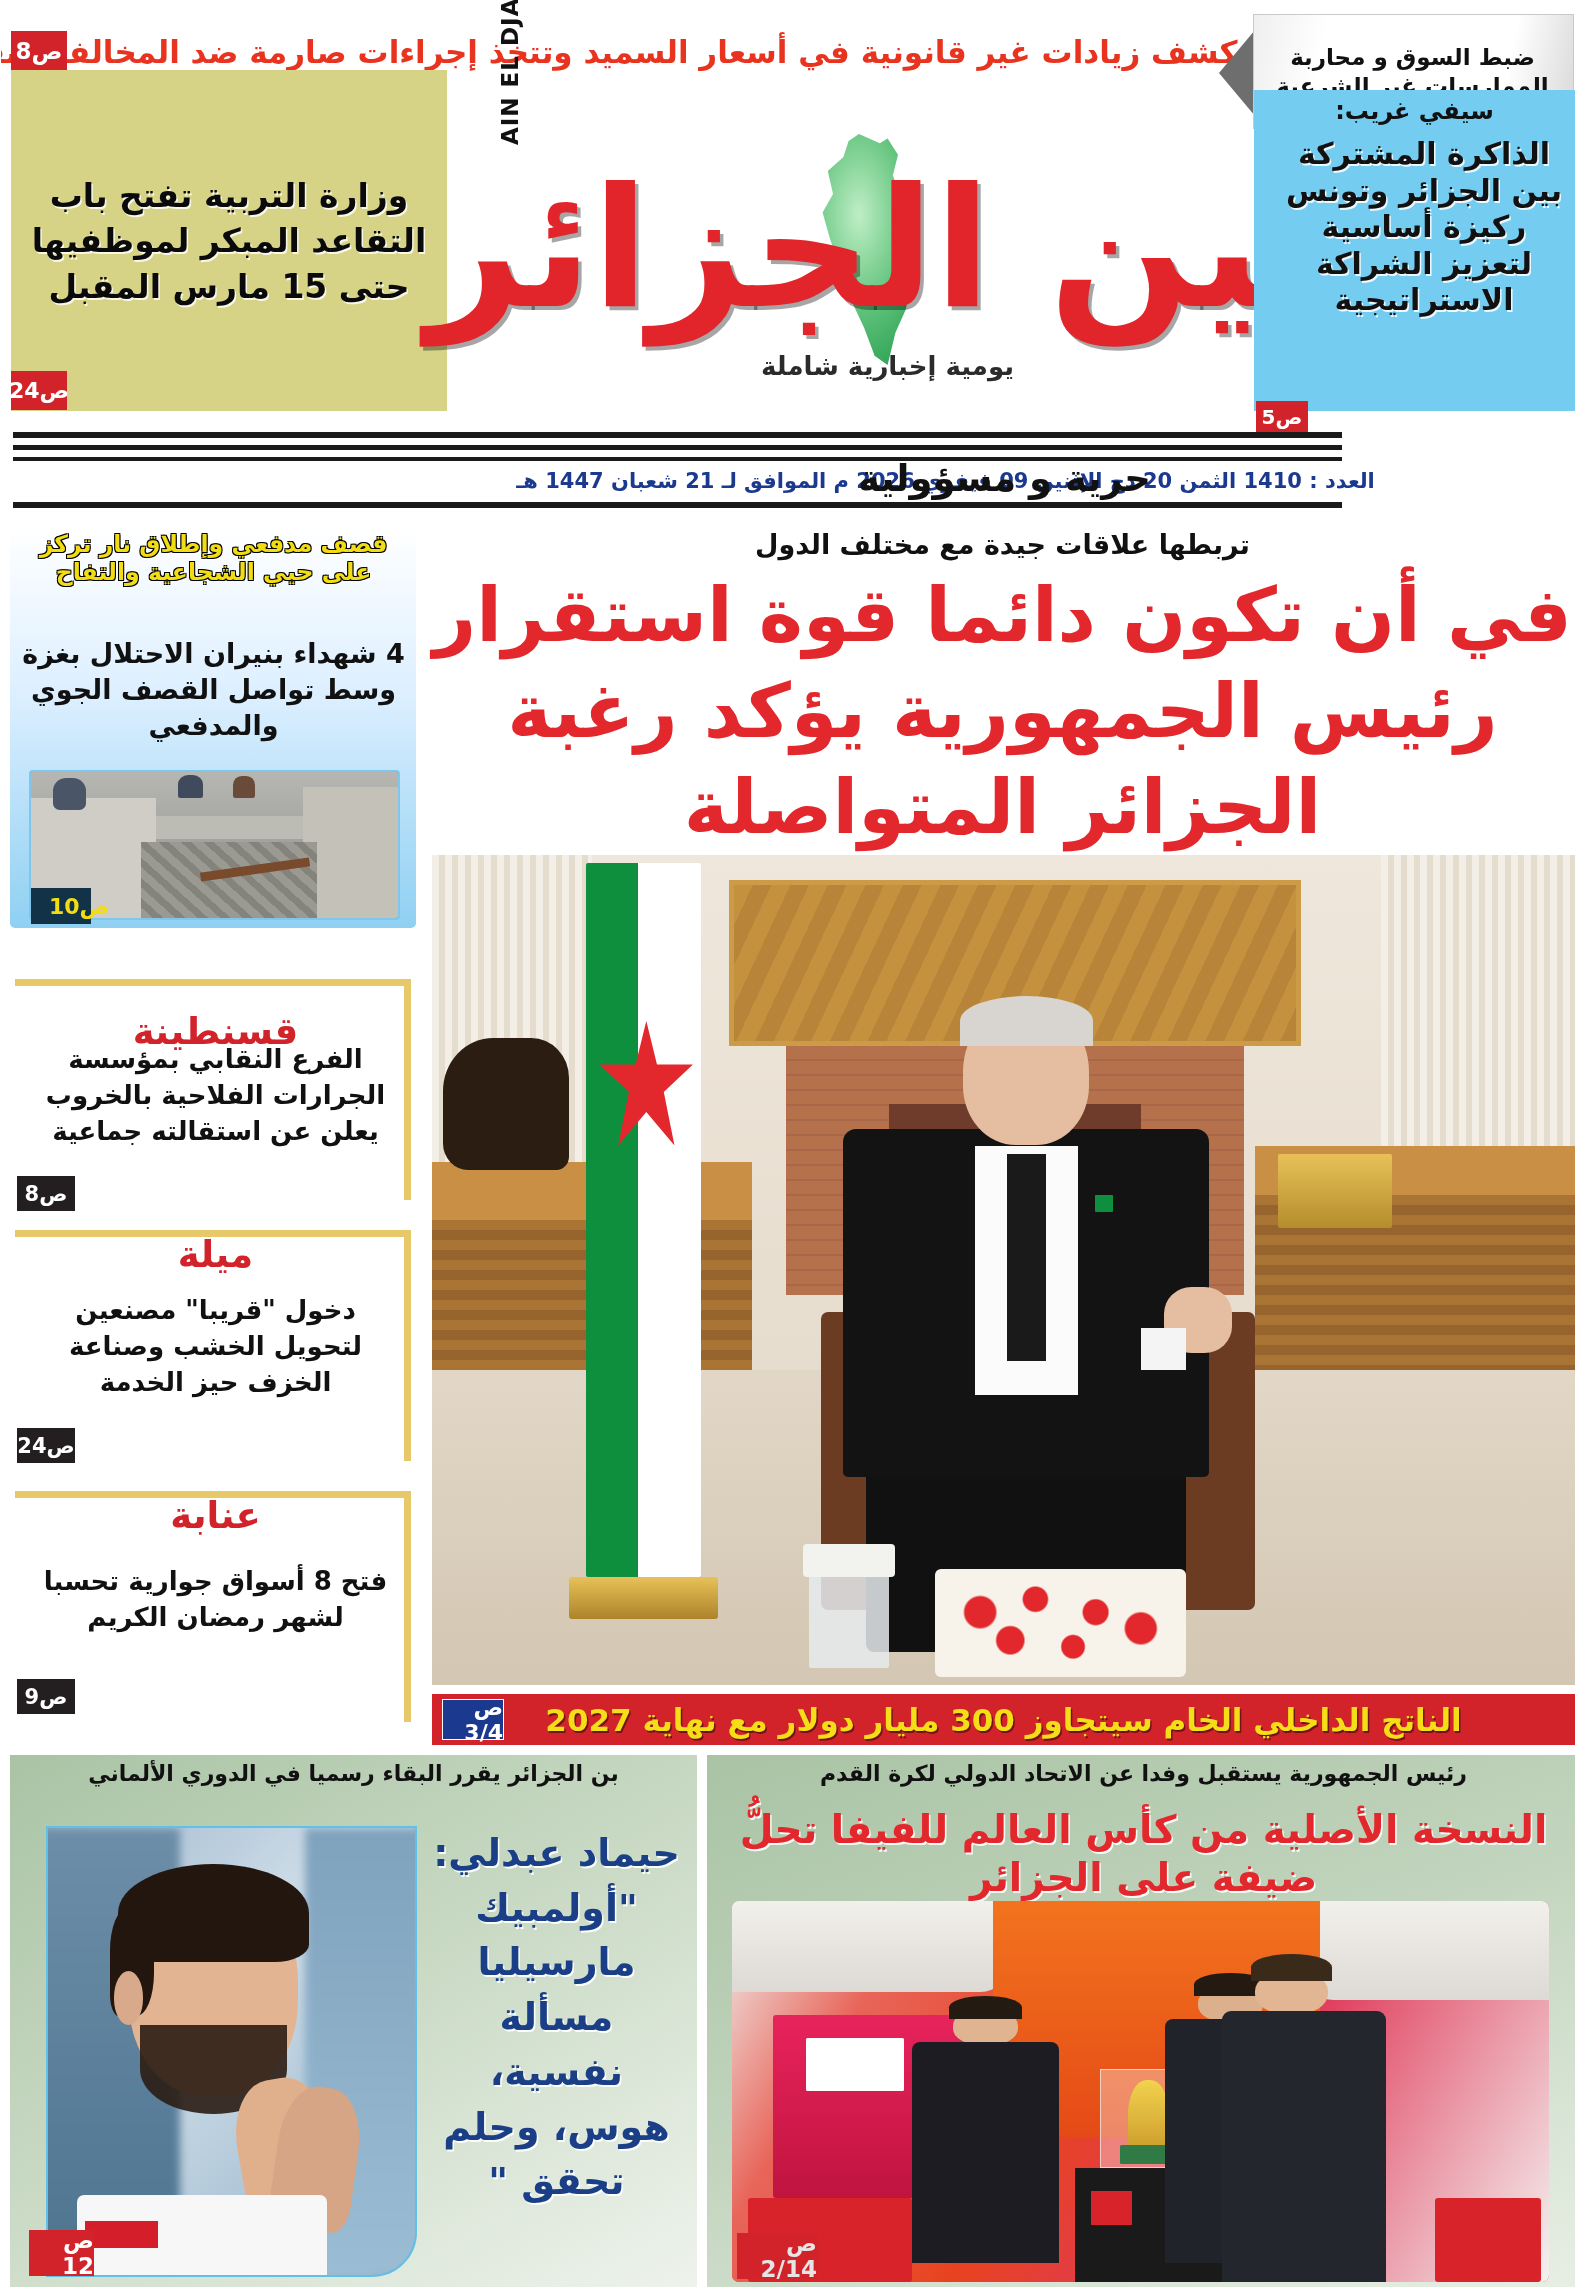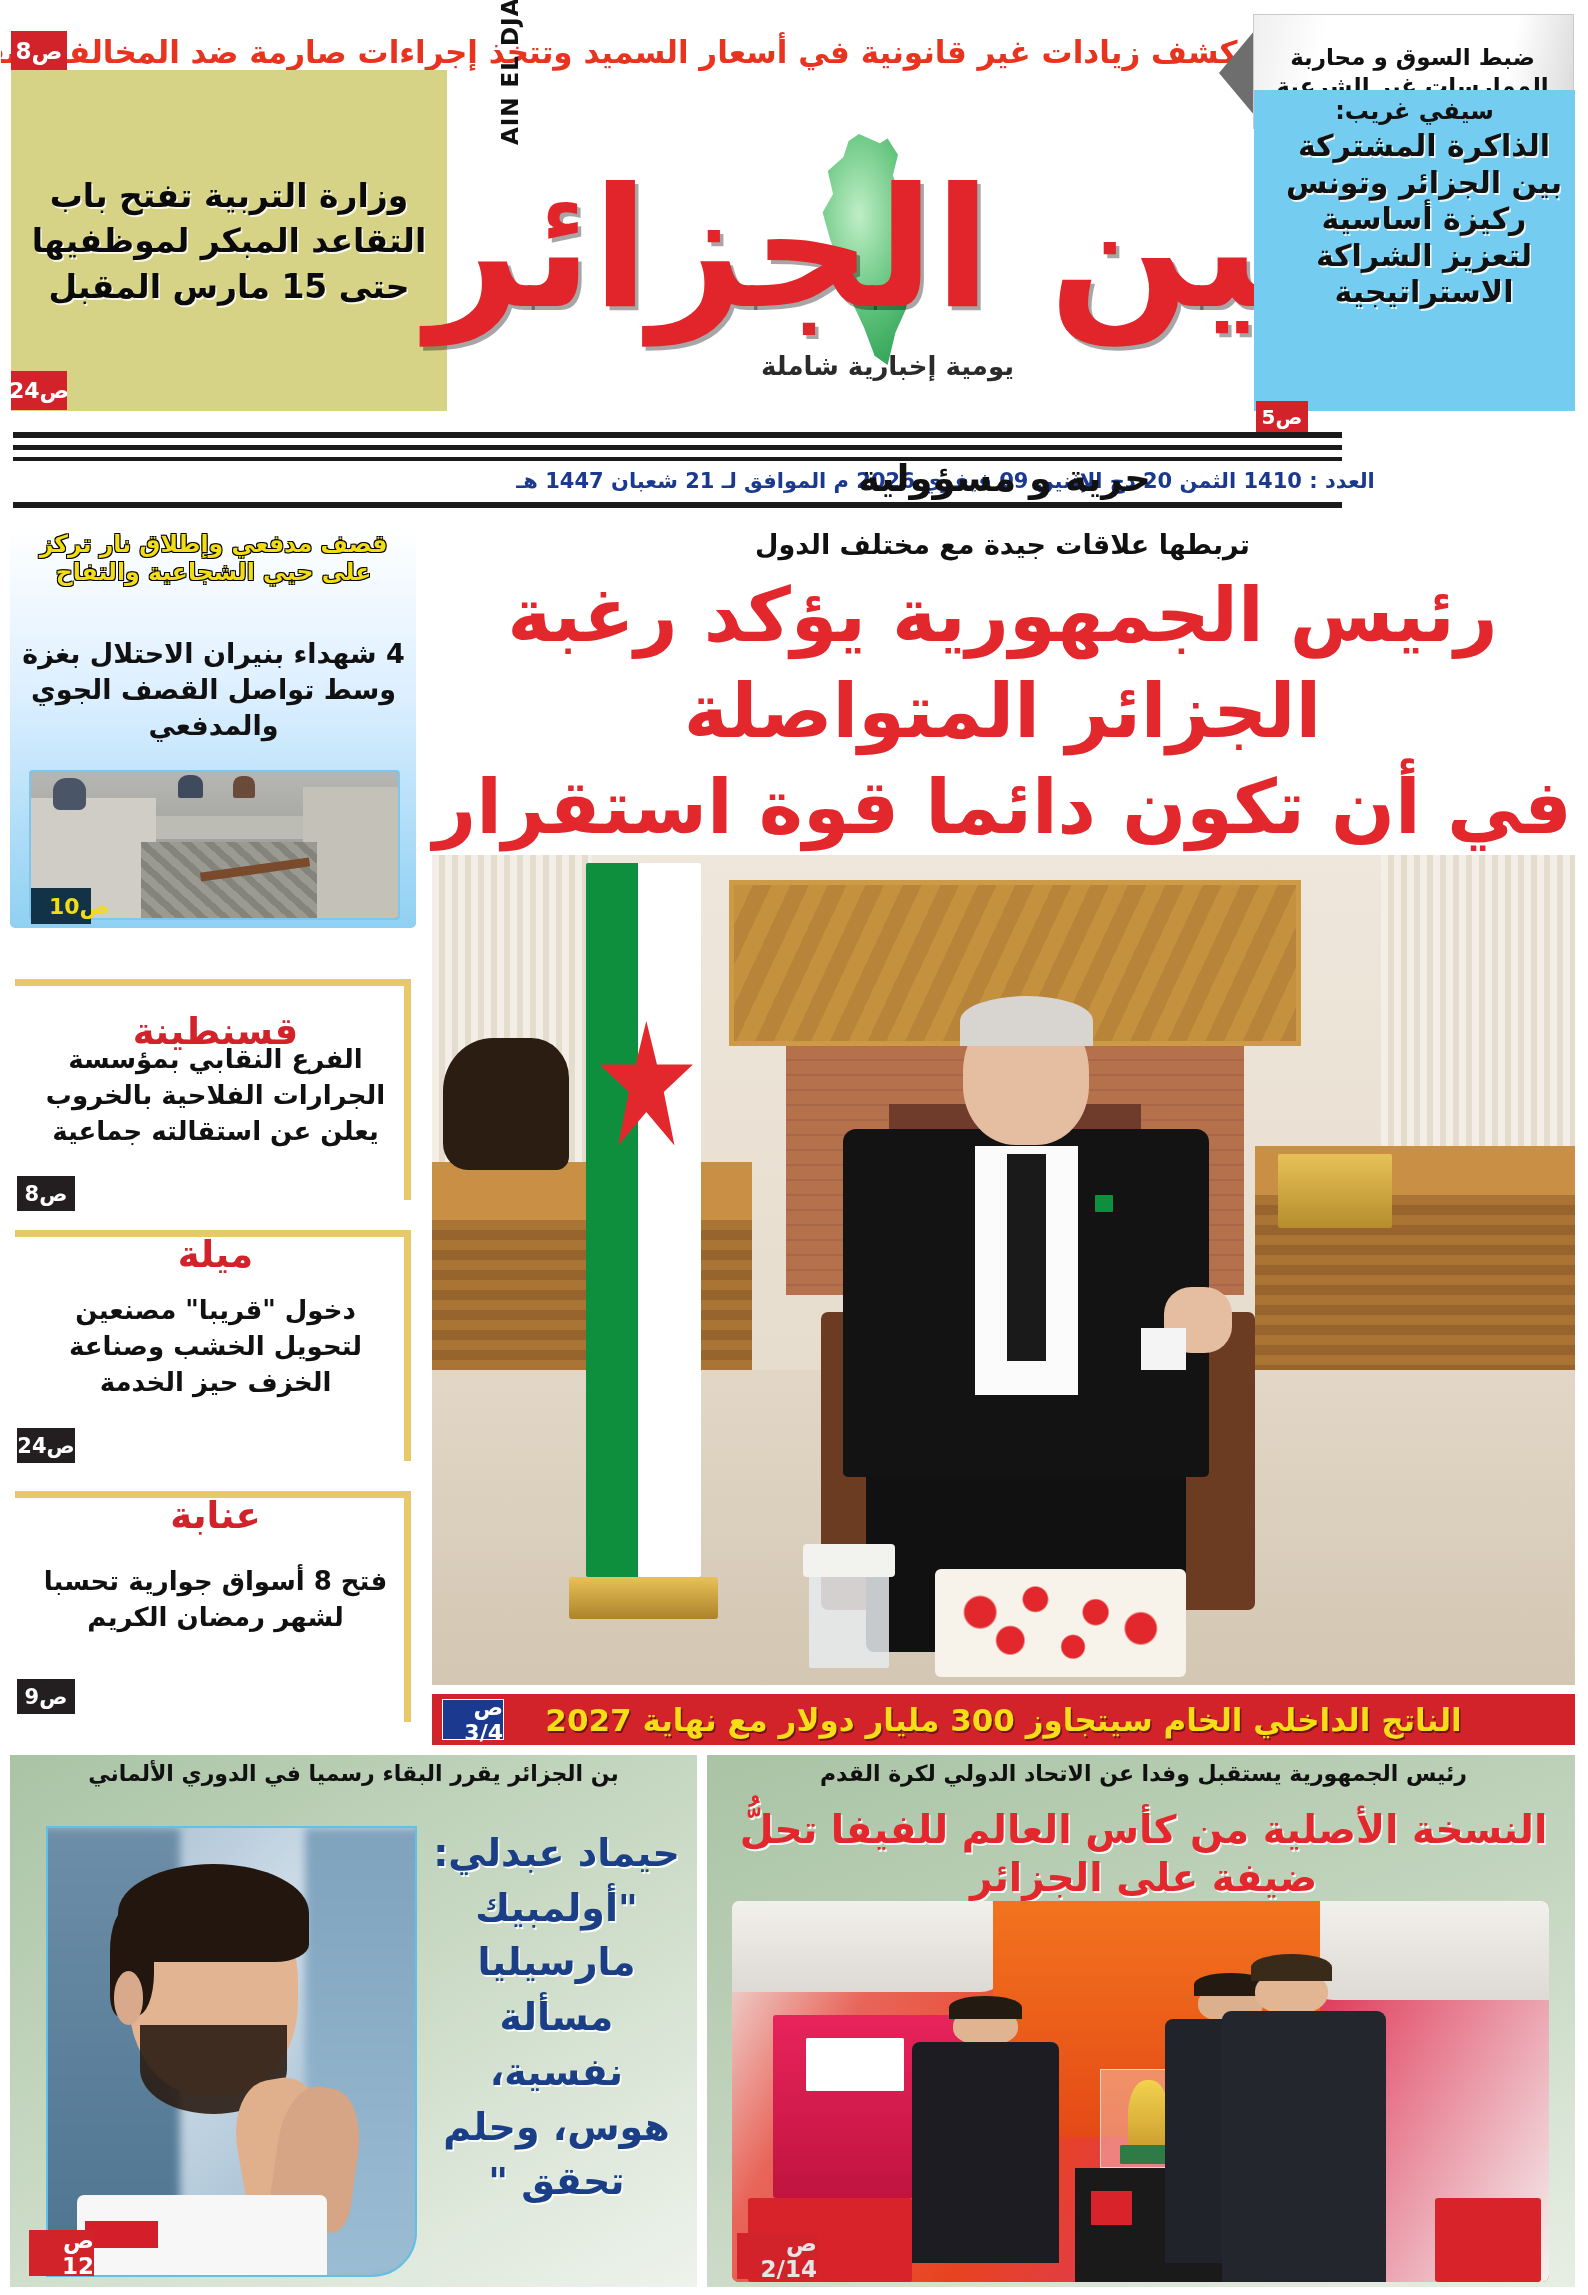--- a/index.html
+++ b/index.html
@@ -86,7 +86,7 @@
     padding:7px 8px 4px 8px;
   }
   #blue-kicker {
-    font-size:24px; font-weight:bold; color:#111; margin-bottom:3px; text-align:center;
+    font-size:24px; font-weight:bold; color:#111; margin-bottom:11px; text-align:center;
   }
   #blue-head {
     font-size:30px; font-weight:bold; color:#111; line-height:1.22; text-align:center;

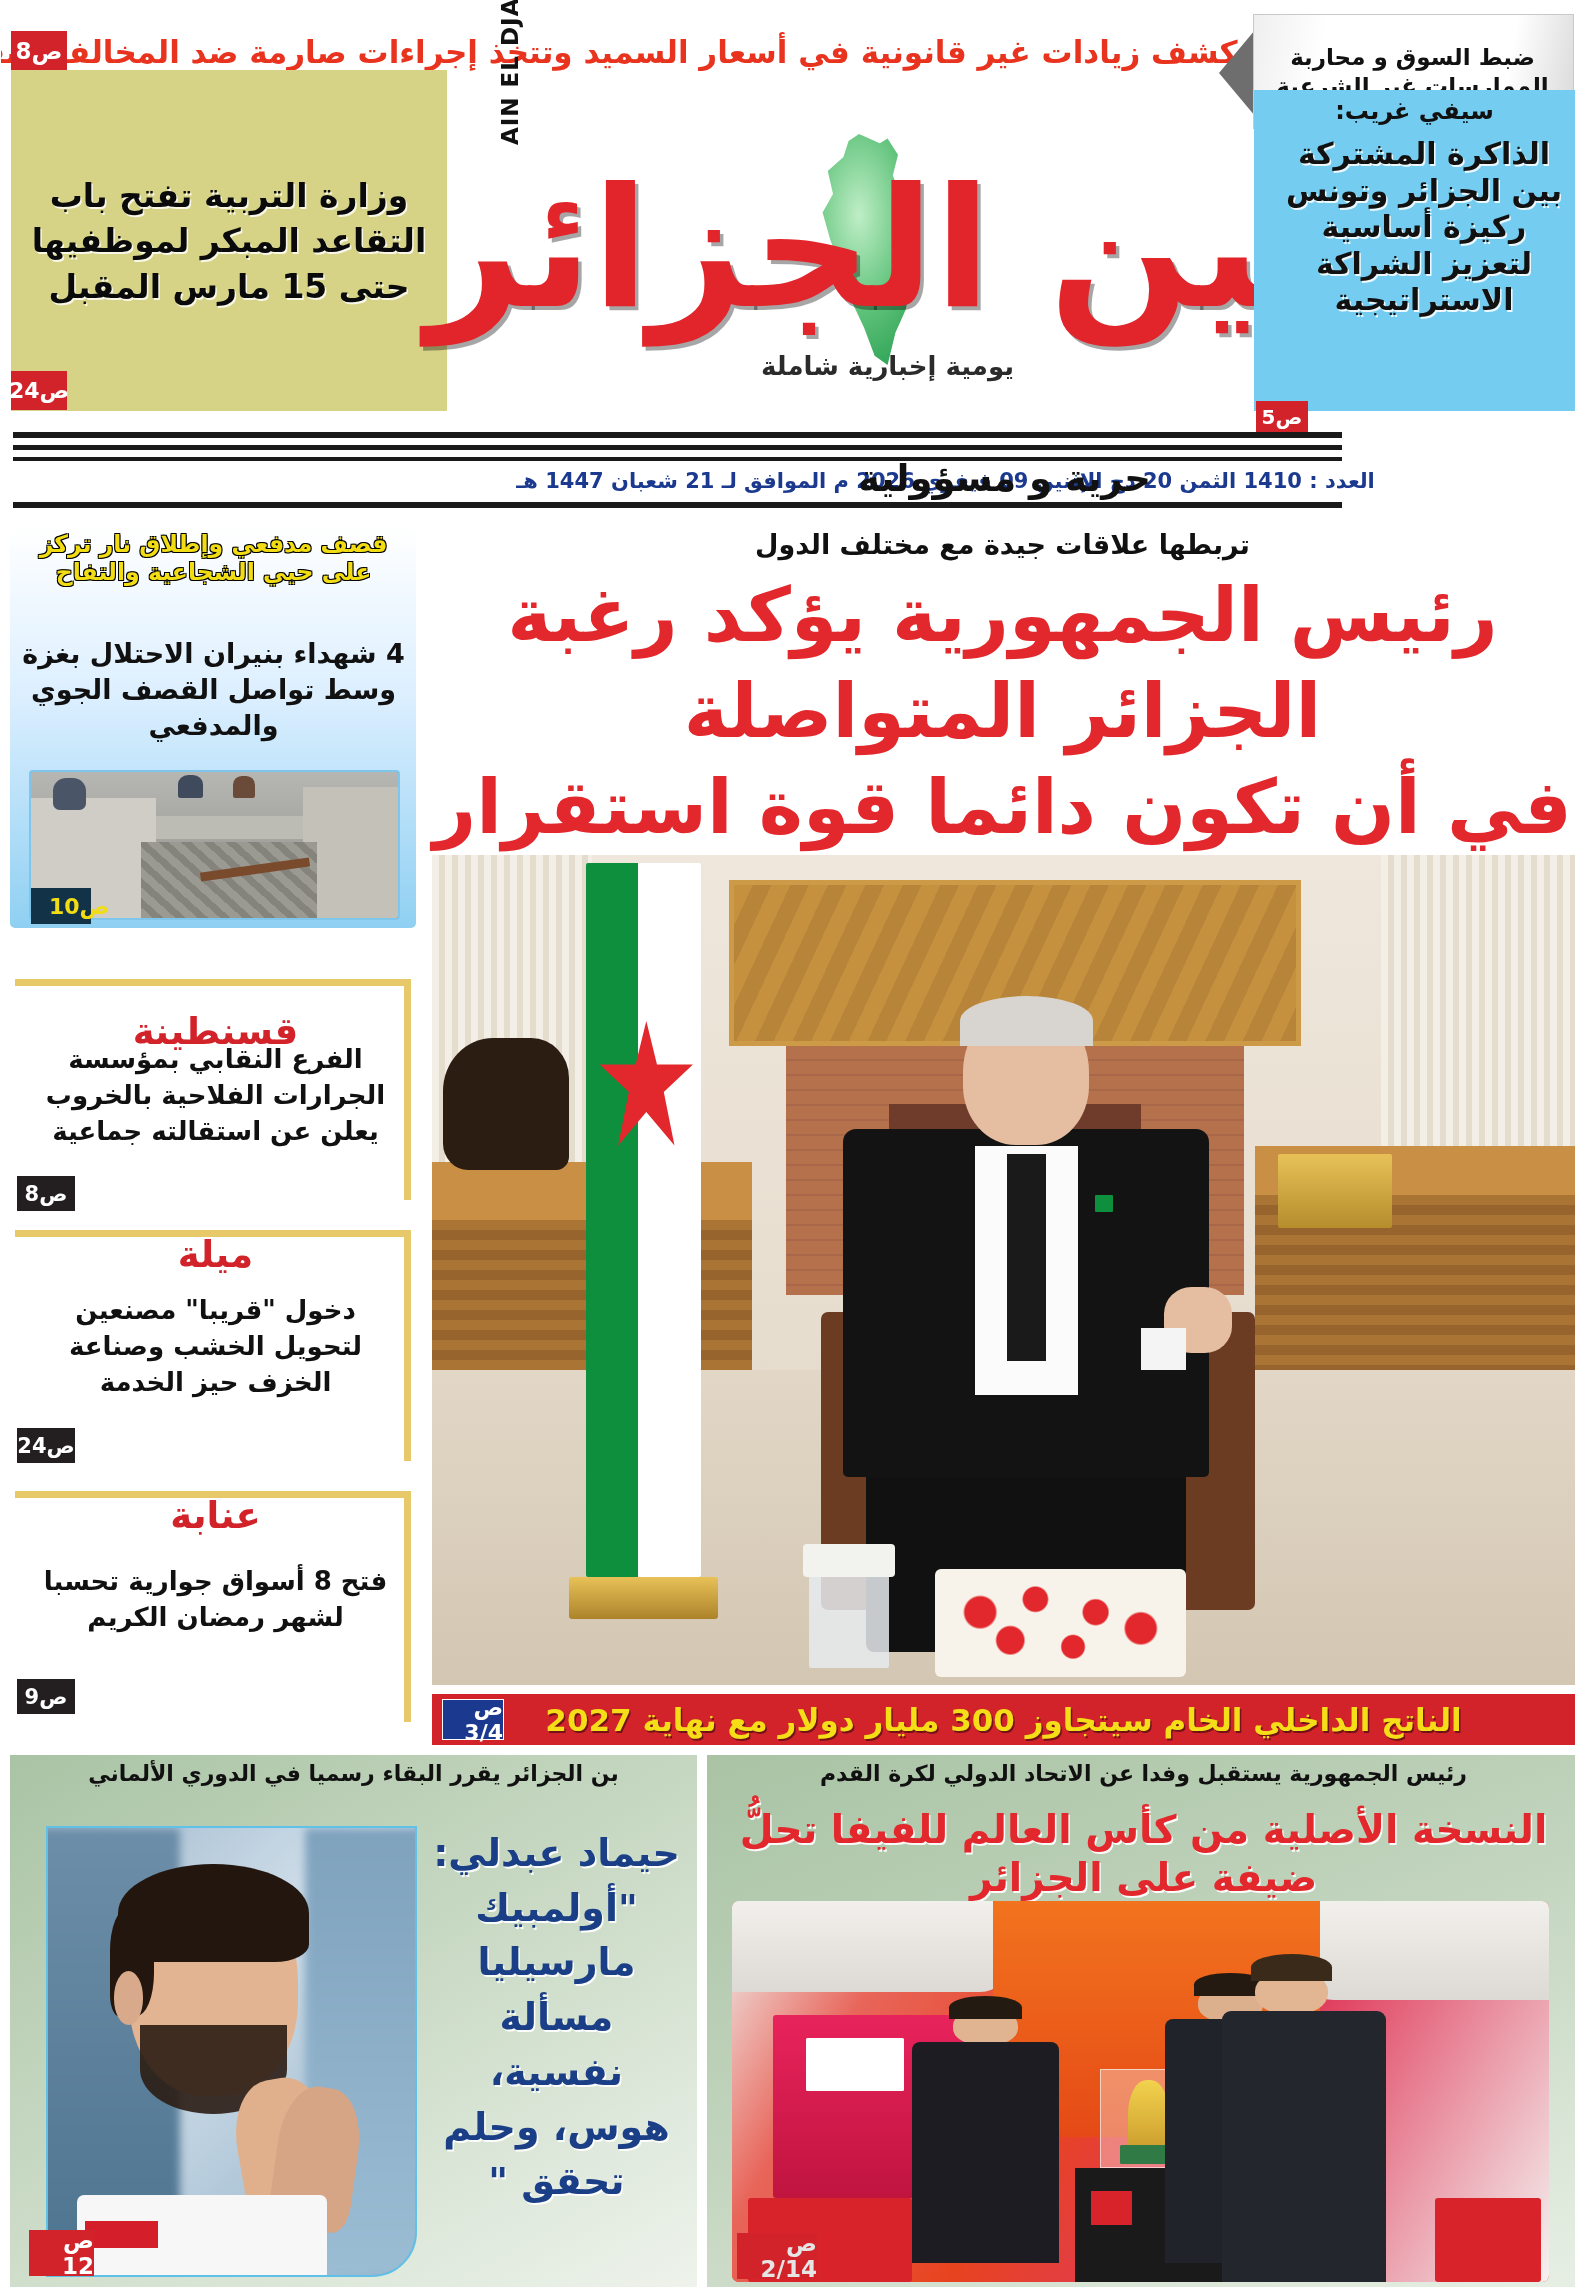--- a/index.html
+++ b/index.html
@@ -301,8 +301,8 @@
 
 <div class="abs" id="lead-kicker">تربطها علاقات جيدة مع مختلف الدول</div>
 <div class="abs" id="lead-head">
+  <div>في أن تكون دائما قوة استقرار</div>
   <div>رئيس الجمهورية يؤكد رغبة الجزائر المتواصلة</div>
-  <div>في أن تكون دائما قوة استقرار</div>
 </div>
 
 <div class="abs" id="lead-photo">

